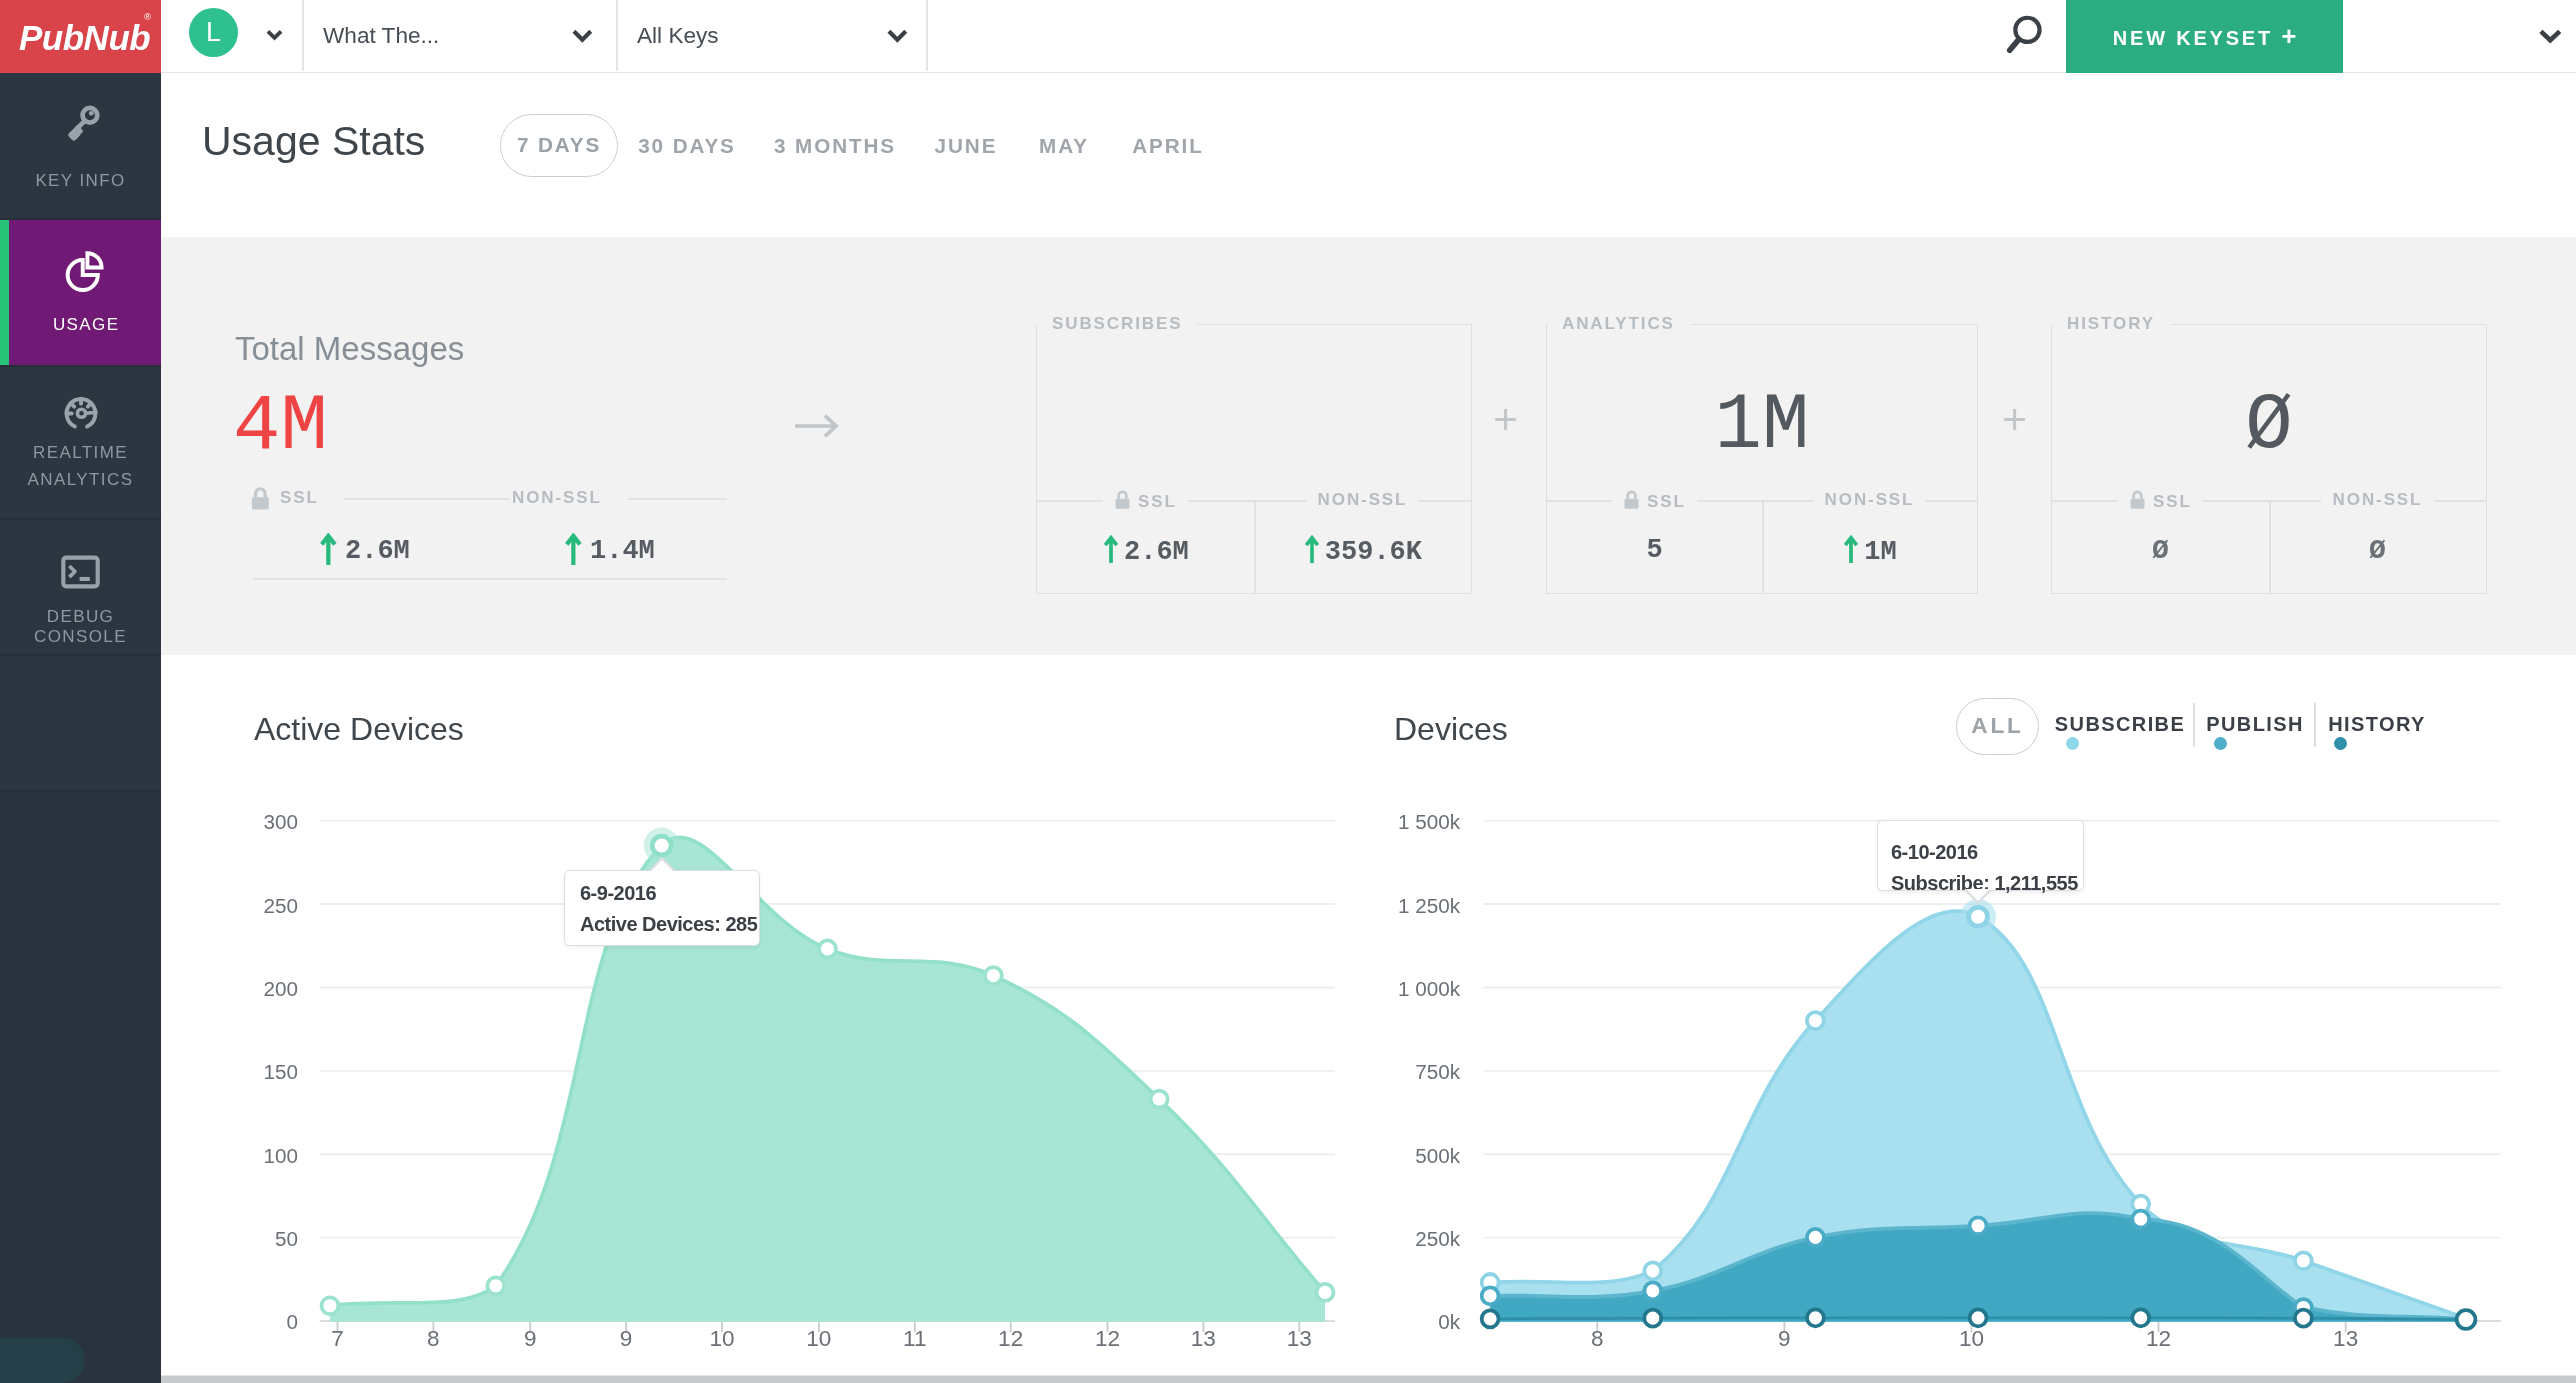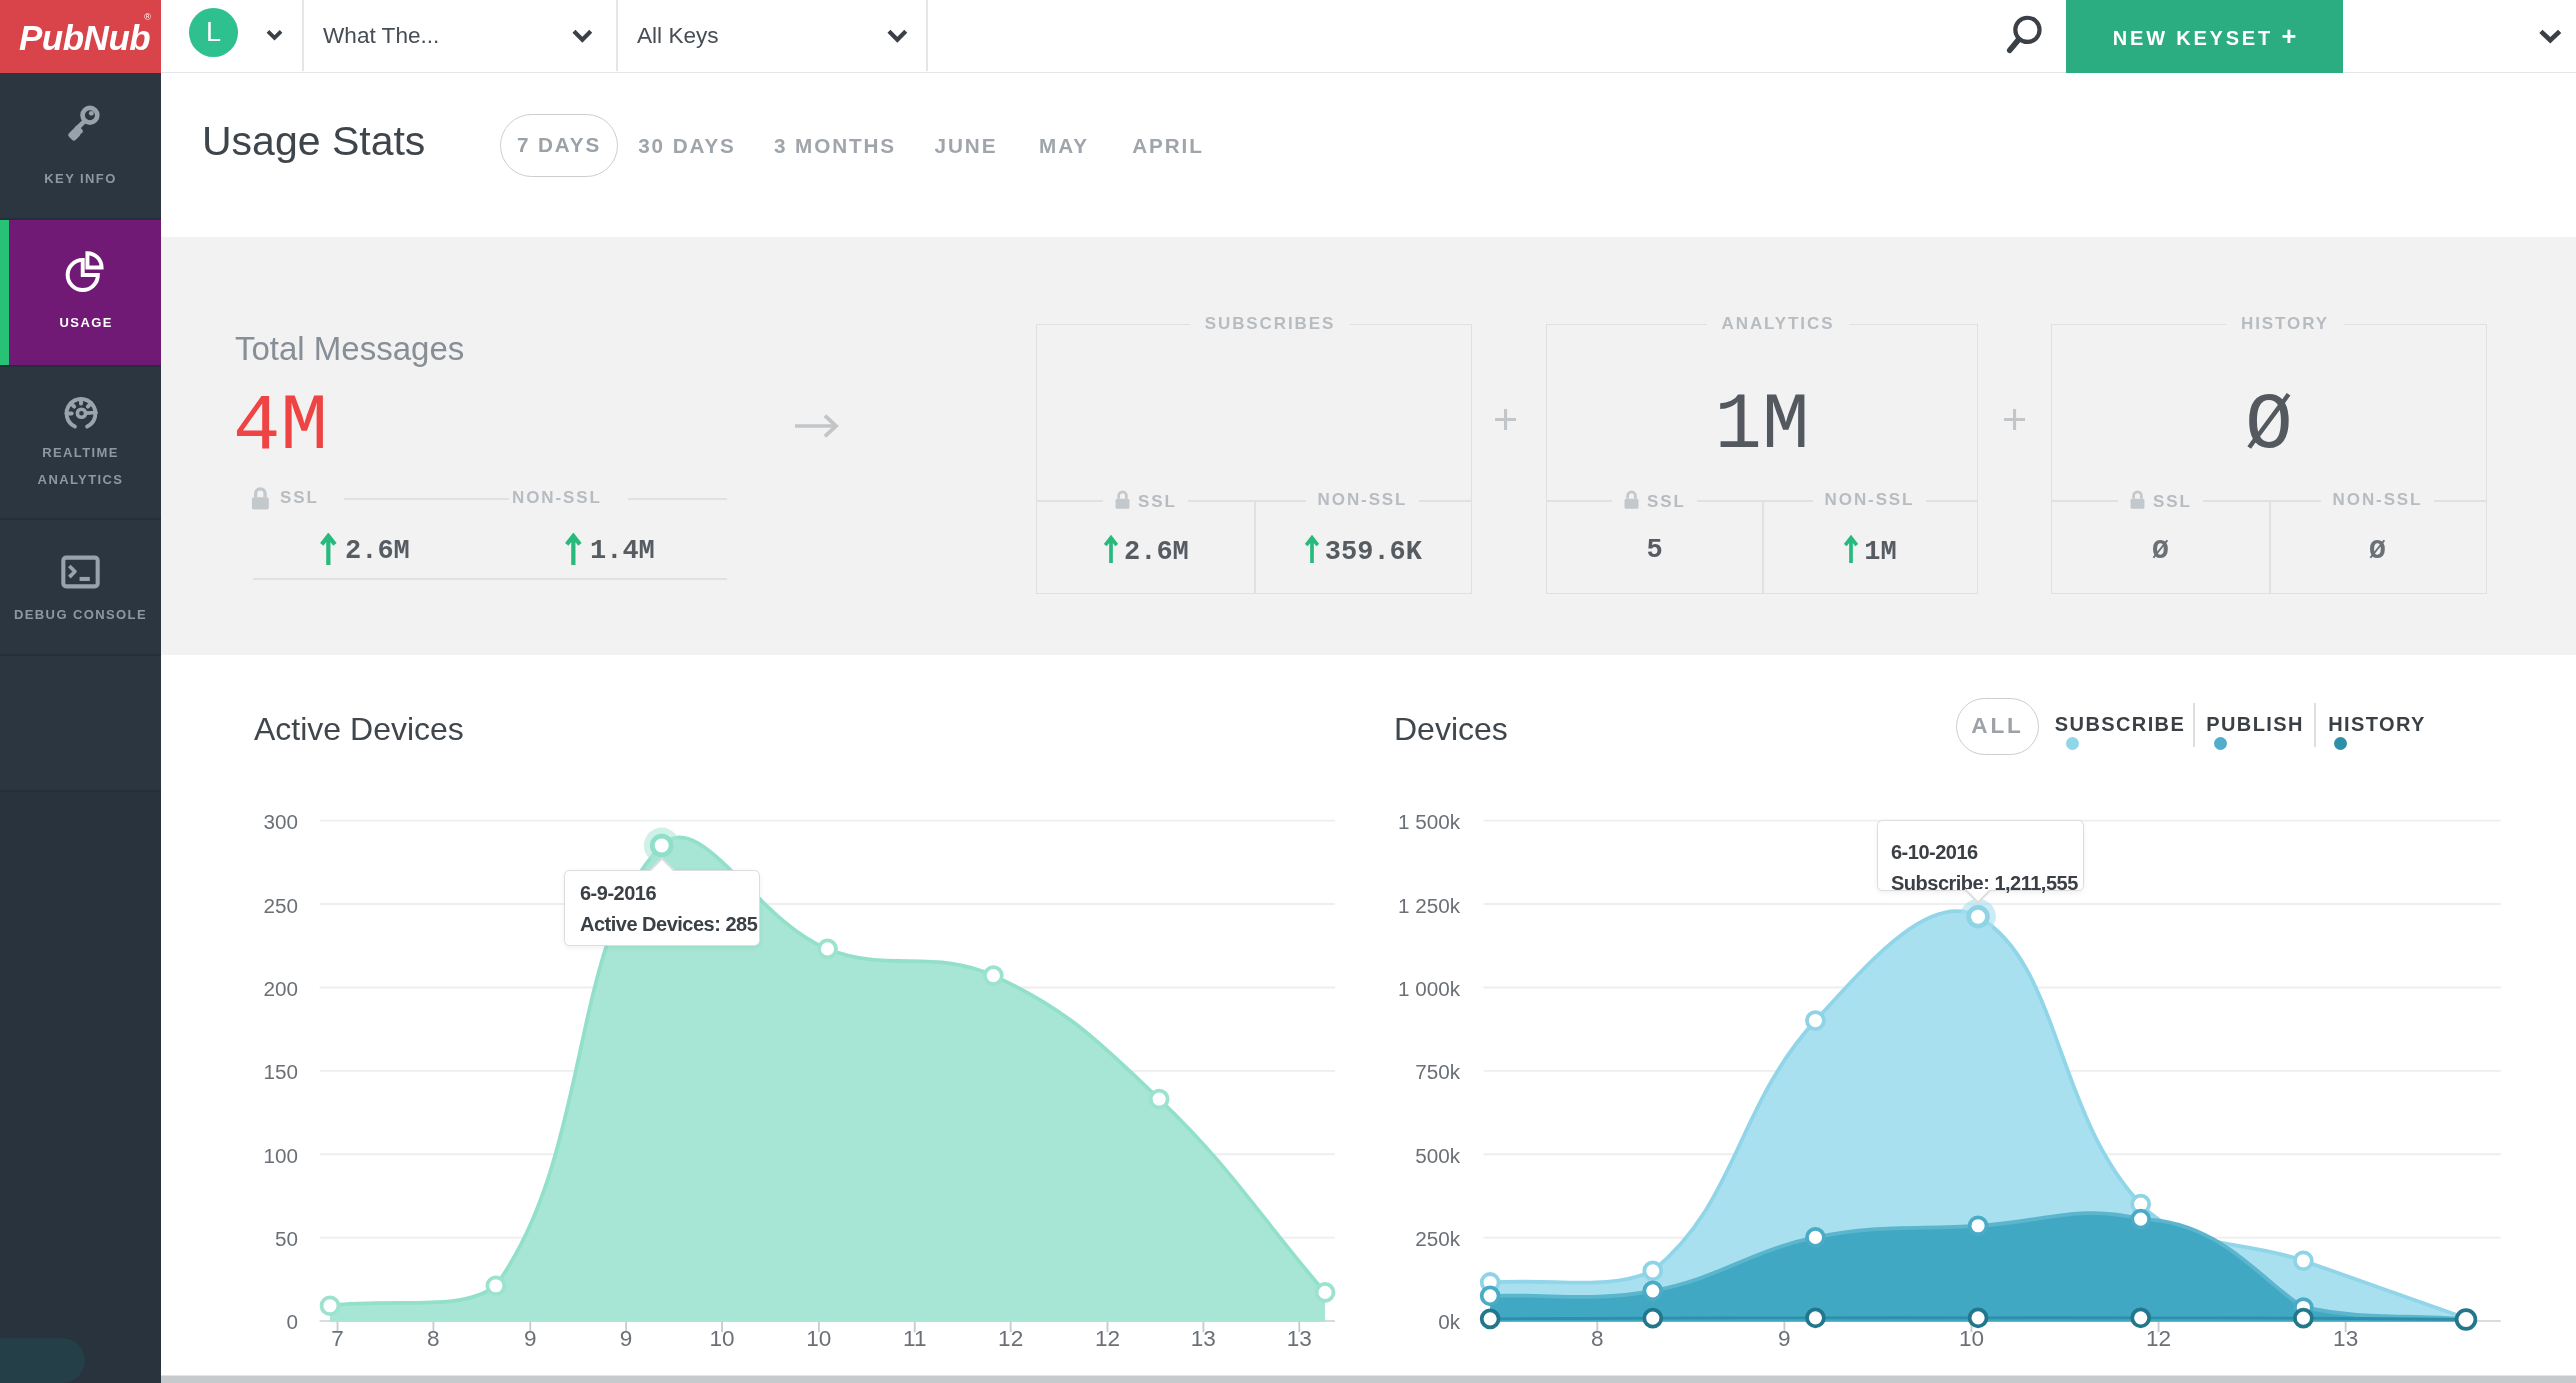--- a/index.html
+++ b/index.html
@@ -20,7 +20,7 @@
   
   #sidebar { position:absolute; left:0; top:73px; width:161px; height:1311px; background:#2B3641; }
   .navitem { position:absolute; left:0; width:161px; text-align:center; }
-  .navlabel { font-size:13px; letter-spacing:1.4px; color:#8D98A2; font-weight:700; }
+  .navlabel { font-size:17px; letter-spacing:1.4px; color:#8D98A2; font-weight:400; }
   .navitem.active { background:#701a75; }
   .navitem.active .navlabel { color:#fff; }
   #greenbar { position:absolute; left:0; width:9.4px; background:#27C276; }

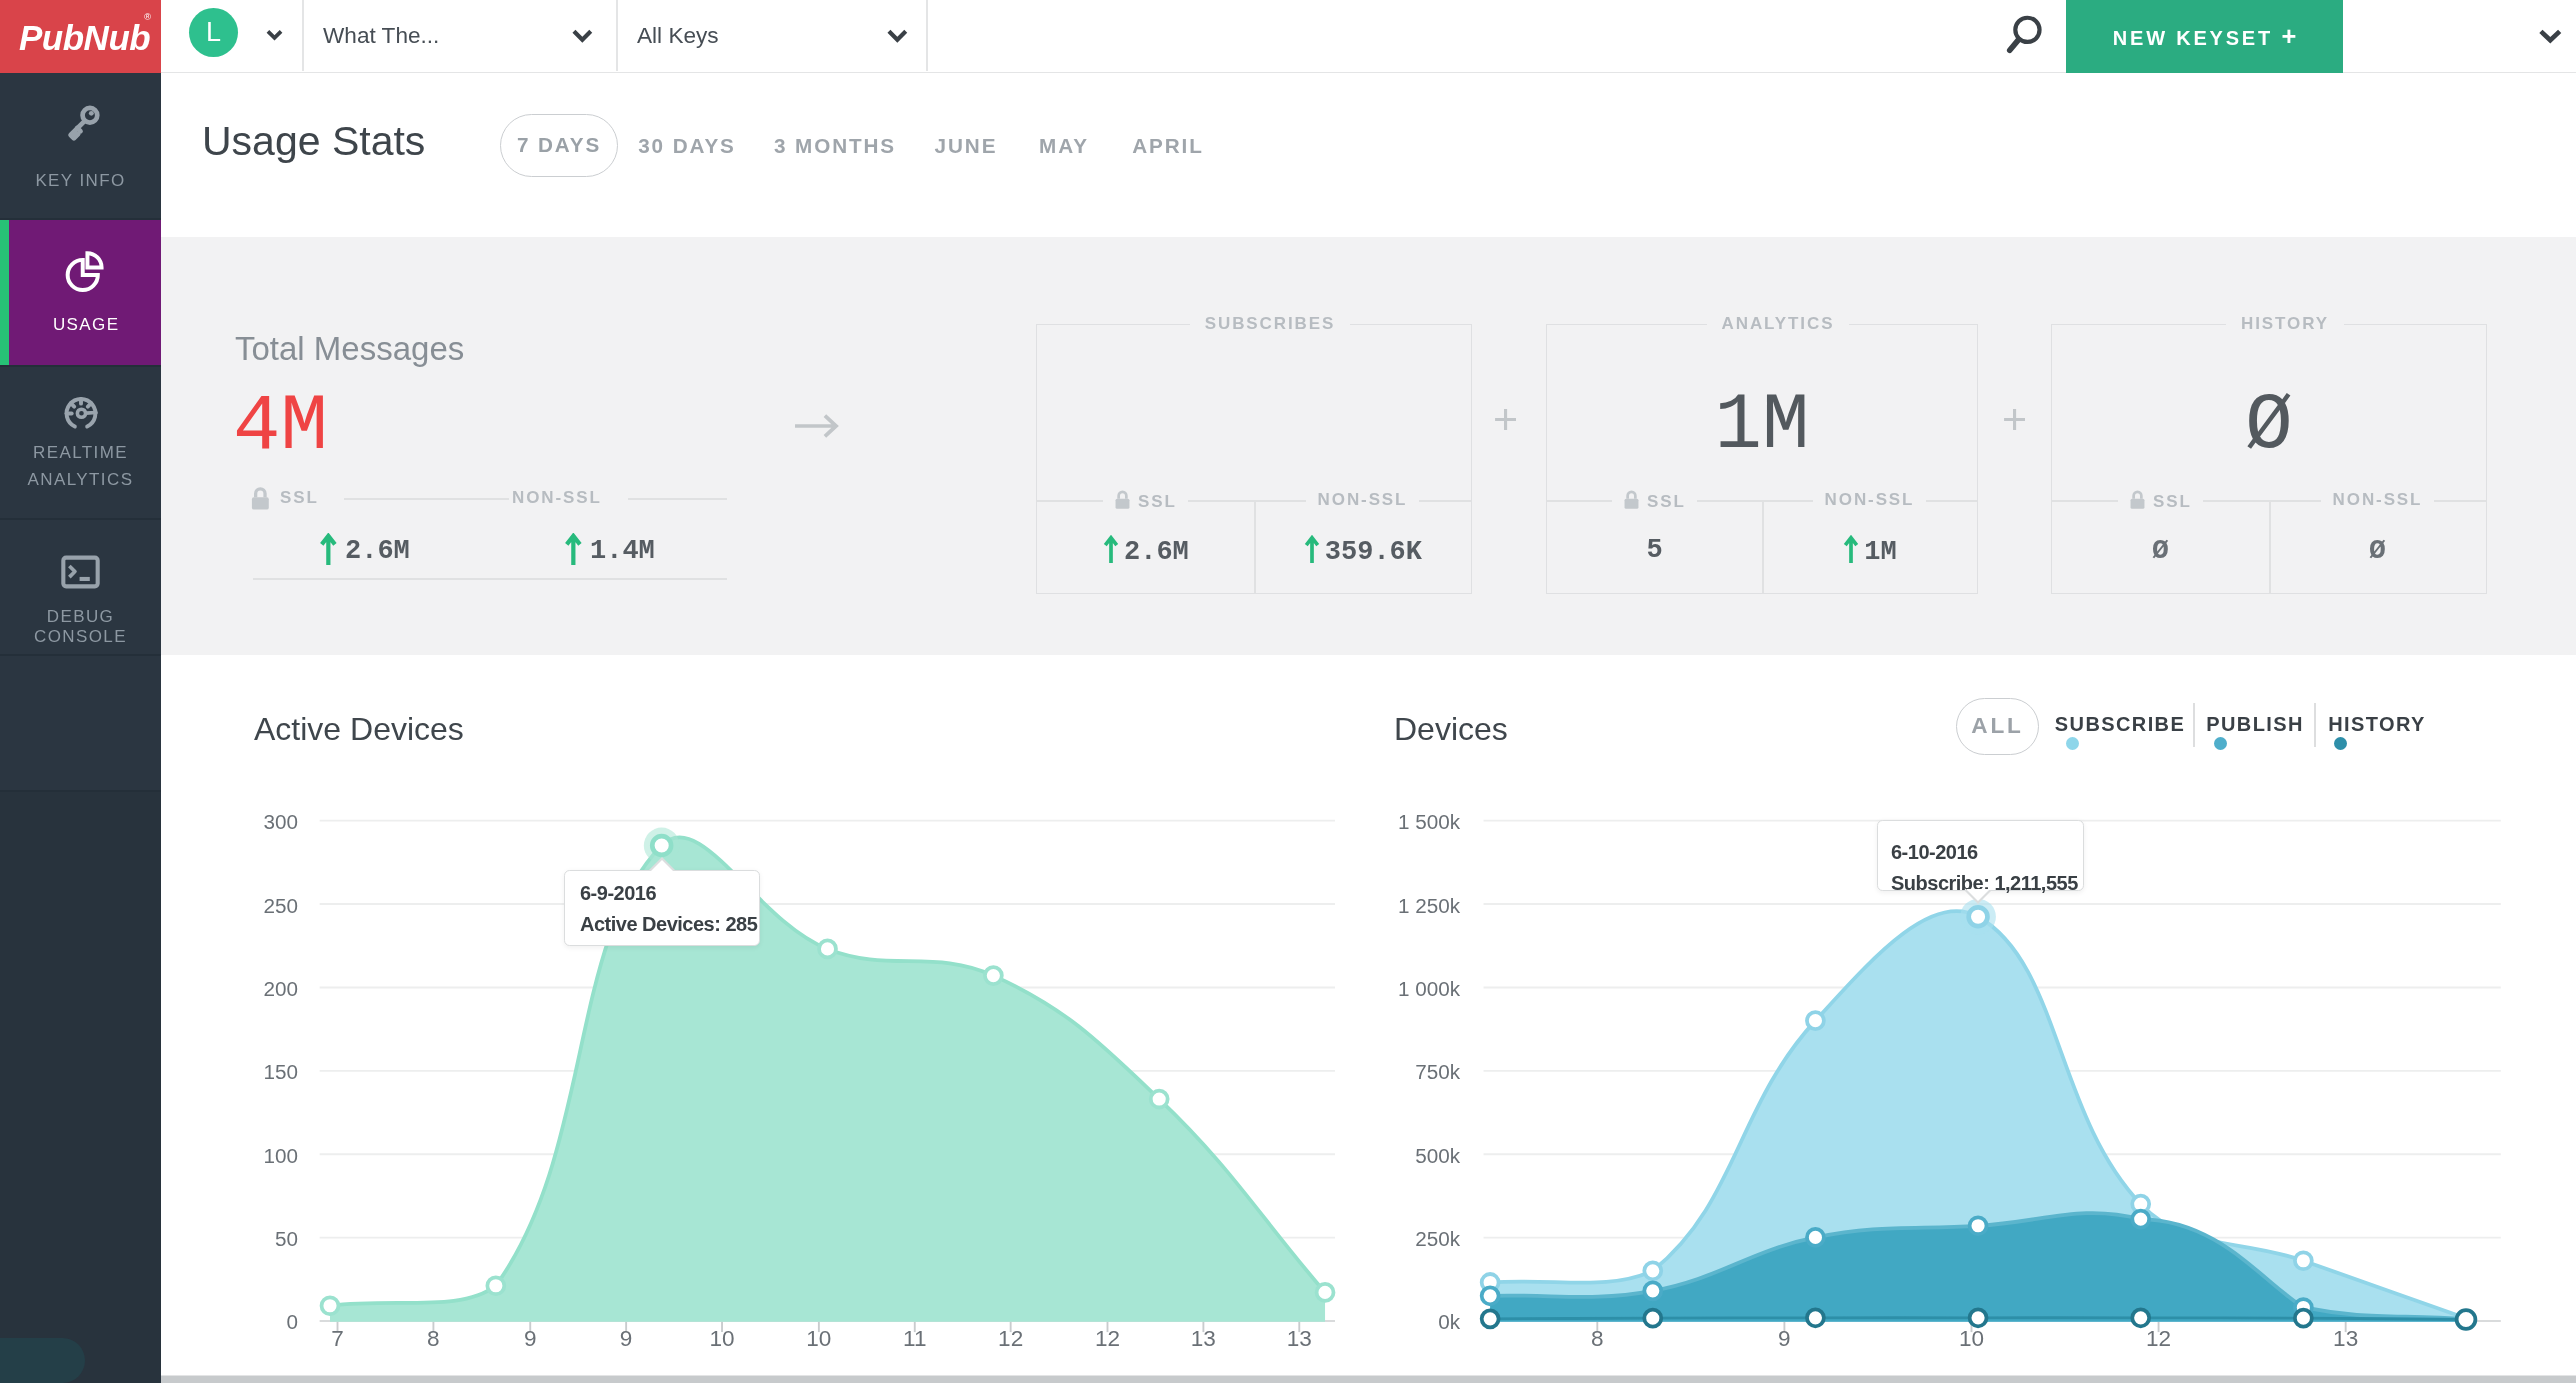--- a/index.html
+++ b/index.html
@@ -39,7 +39,7 @@
   .hline { position:absolute; height:1.9px; background:#E0E1E2; }
   .bigval { font-family:"Liberation Mono",monospace; font-size:27px; font-weight:700; color:#565C62; }
   .statbox { position:absolute; top:324px; height:270px; border:1.9px solid #DFE0E2; }
-  .statbox .boxtitle { position:absolute; top:-11.3px; left:16px; width:100%; text-align:center; }
+  .statbox .boxtitle { position:absolute; top:-11.3px; left:0; width:100%; }
   .statbox .boxtitle span { background:#F2F2F3; padding:0 15px; font-size:17px; font-weight:700; letter-spacing:1.9px; color:#B7BCC1; }
   .statbox .bignum { position:absolute; left:0; width:100%; top:62px; text-align:center; font-family:"Liberation Mono",monospace; font-size:79px; font-weight:400; color:#53595E; line-height:79px; }
   .plus { position:absolute; top:395px; font-size:43px; color:#C2C6C9; font-weight:400; }

